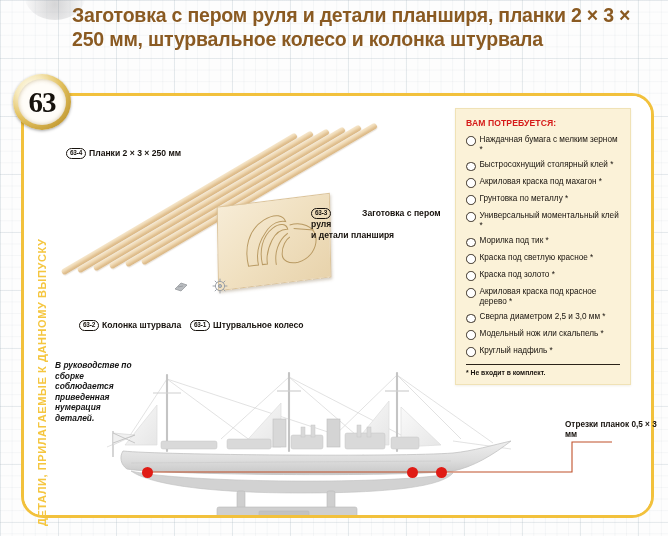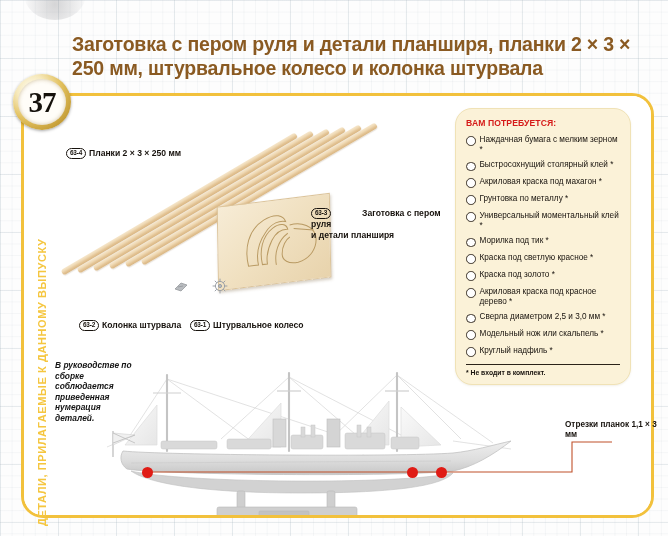--- a/index.html
+++ b/index.html
@@ -45,7 +45,6 @@
     position:absolute;left:72px;top:4px;width:590px;
     color:#8a5a22;font-weight:bold;font-size:19.5px;line-height:23.5px;
     letter-spacing:-.2px;
-    margin-top:29px;
   }
 
   

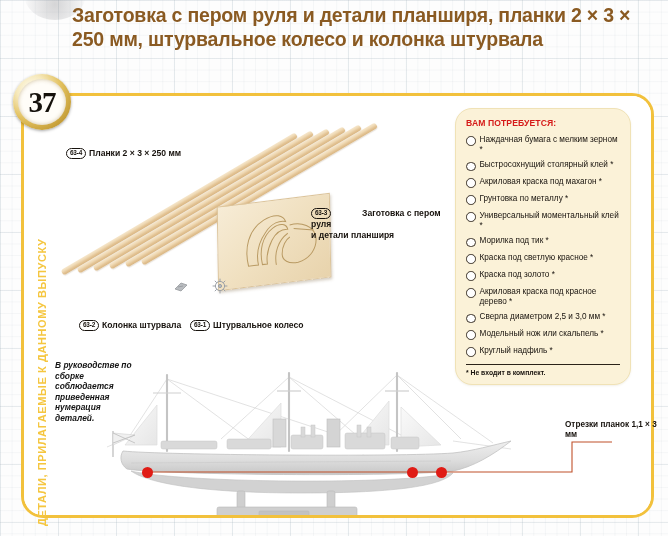--- a/index.html
+++ b/index.html
@@ -294,7 +294,7 @@
   </div>
 
   <div id="page-badge">
-    <span>37</span>
+    <span>63</span>
   </div>
 
   <div id="side-caption">ДЕТАЛИ, ПРИЛАГАЕМЫЕ К ДАННОМУ ВЫПУСКУ</div>

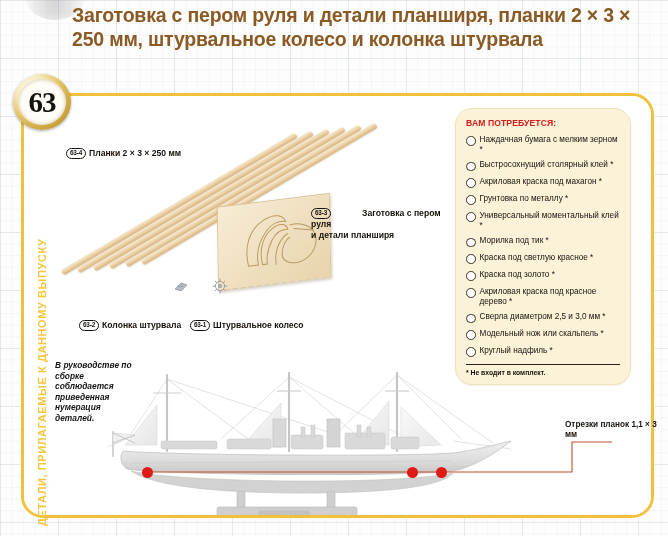--- a/index.html
+++ b/index.html
@@ -114,7 +114,7 @@
   
   #req-box{
     position:absolute;left:455px;top:108px;width:176px;
-    background:#fbf2d8;border:1px solid #f0e2b6;border-radius:17px;
+    background:#fbf2d8;border:1px solid #f0e2b6;border-radius:0;
     padding:9px 10px 8px 10px;box-sizing:border-box;
     box-shadow:0 1px 2px rgba(150,130,70,.12);
   }

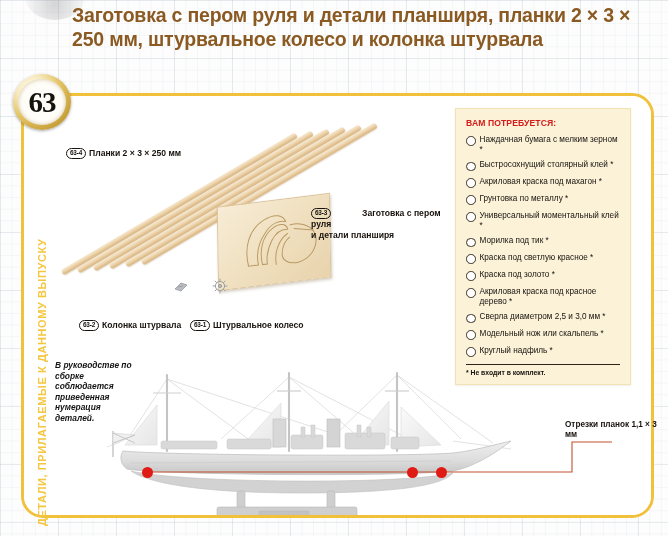--- a/index.html
+++ b/index.html
@@ -356,7 +356,7 @@
   </div>
 
   <div id="callout-text">Отрезки планок
-1,1 × 3 мм</div>
+0,5 × 3 мм</div>
 
 </div>
 

